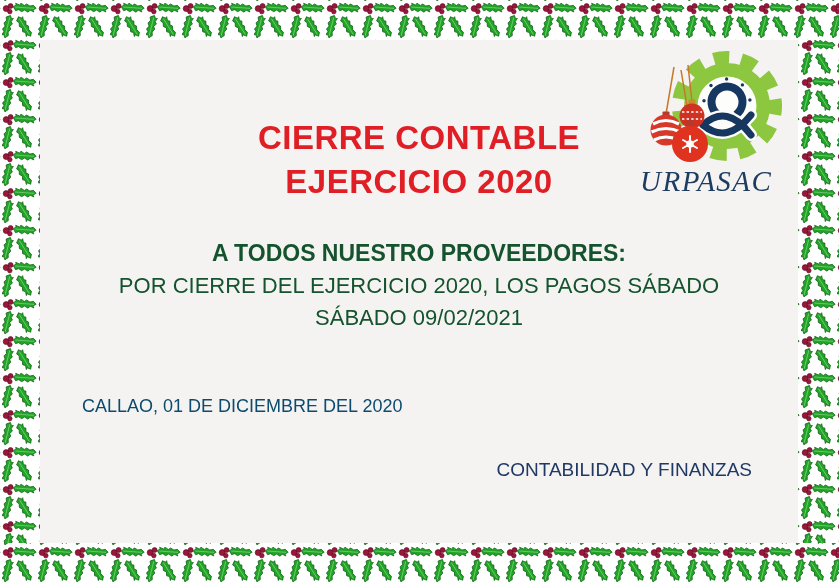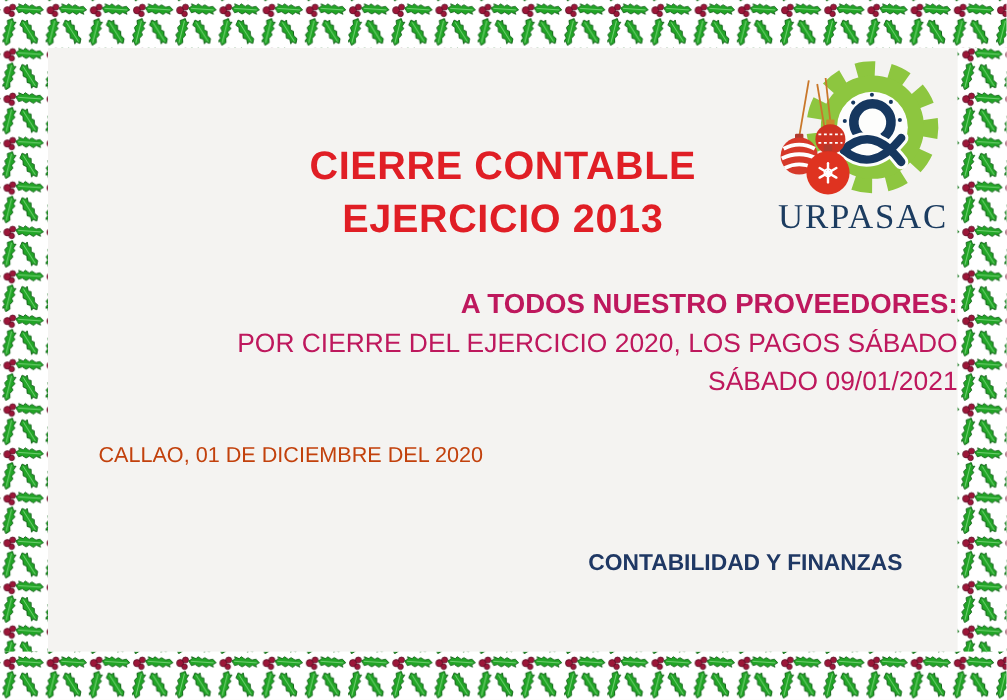--- a/index.html
+++ b/index.html
@@ -133,7 +133,7 @@
 
     <div class="title">
       <div>CIERRE CONTABLE</div>
-      <div>EJERCICIO 2013</div>
+      <div>EJERCICIO 2020</div>
     </div>
 
     <div class="notice">

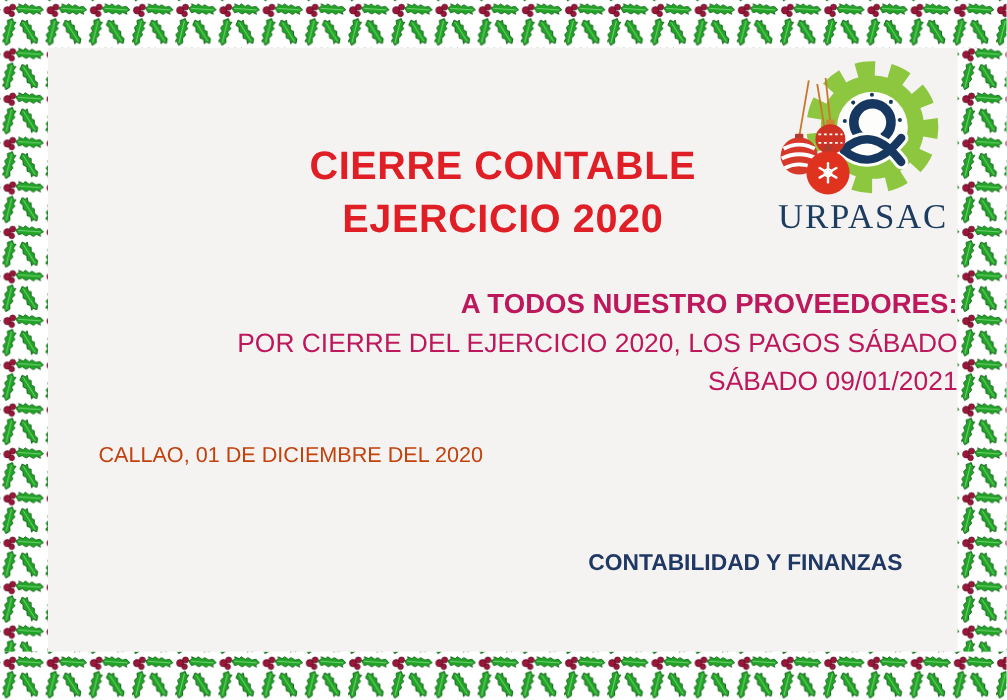--- a/index.html
+++ b/index.html
@@ -28,7 +28,7 @@
     position:absolute;right:46px;top:419px;color:#1f3864;
     font-size:19px;font-weight:bold;line-height:22px;
   }
-  .logo{position:absolute;left:600px;top:6px;width:150px;text-align:right;}
+  .logo{position:absolute;left:600px;top:6px;width:150px;text-align:left;font-style:italic;}
   .logo svg{display:block;}
   .logo-name{
     font-family:"Liberation Serif",serif;font-size:29px;color:#1c3c60;

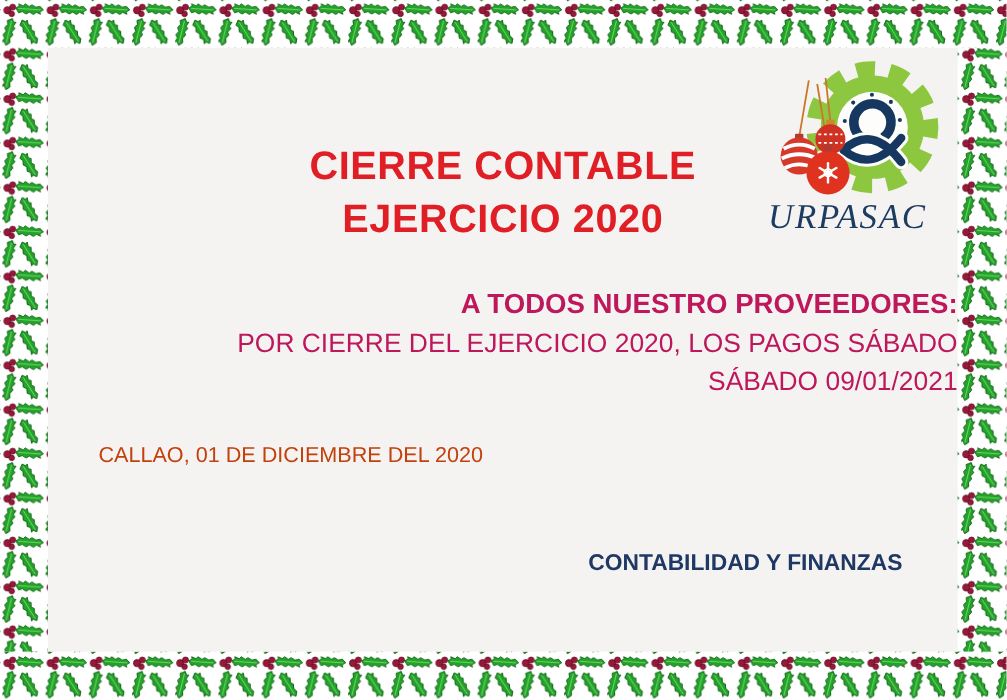--- a/index.html
+++ b/index.html
@@ -17,8 +17,8 @@
     color:#e01e25;font-size:33px;font-weight:bold;line-height:44px;letter-spacing:.5px;
   }
   .notice{
-    position:absolute;left:0;top:196px;width:100%;text-align:right;
-    color:#be185d;font-size:22px;line-height:32px;
+    position:absolute;left:0;top:196px;width:100%;text-align:center;
+    color:#14532d;font-size:22px;line-height:32px;
   }
   .notice .heading{font-weight:bold;font-size:23px;line-height:34px;}
   .dateline{

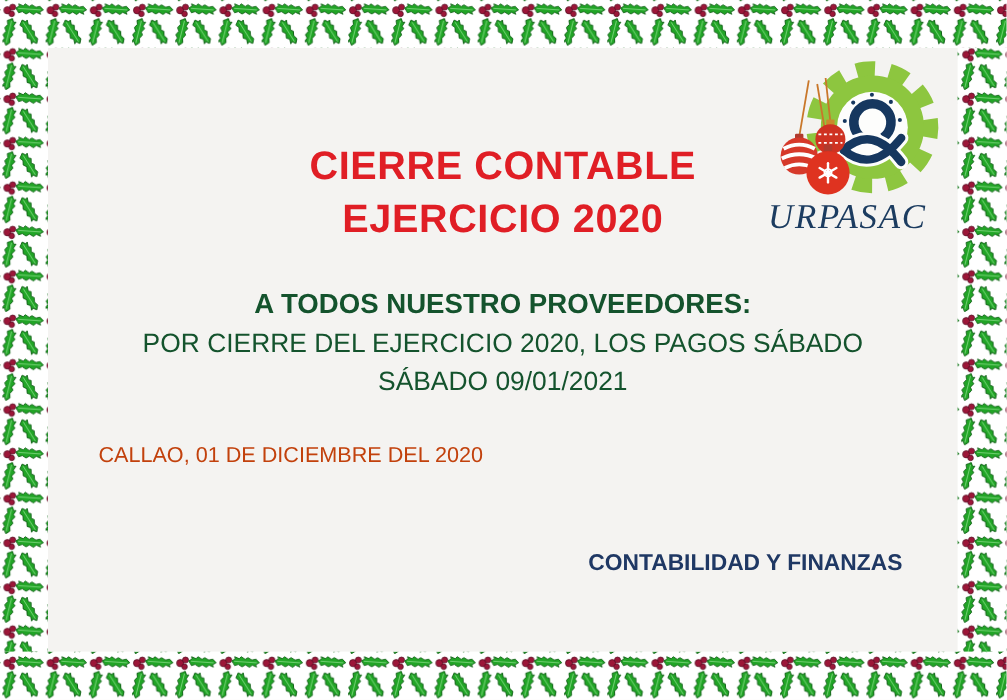--- a/index.html
+++ b/index.html
@@ -139,7 +139,7 @@
     <div class="notice">
       <div class="heading">A TODOS NUESTRO PROVEEDORES:</div>
       <div>POR CIERRE DEL EJERCICIO 2020, LOS PAGOS SÁBADO</div>
-      <div>SÁBADO 09/01/2021</div>
+      <div>SÁBADO 09/02/2021</div>
     </div>
 
     <div class="dateline">CALLAO, 01 DE DICIEMBRE DEL 2020</div>

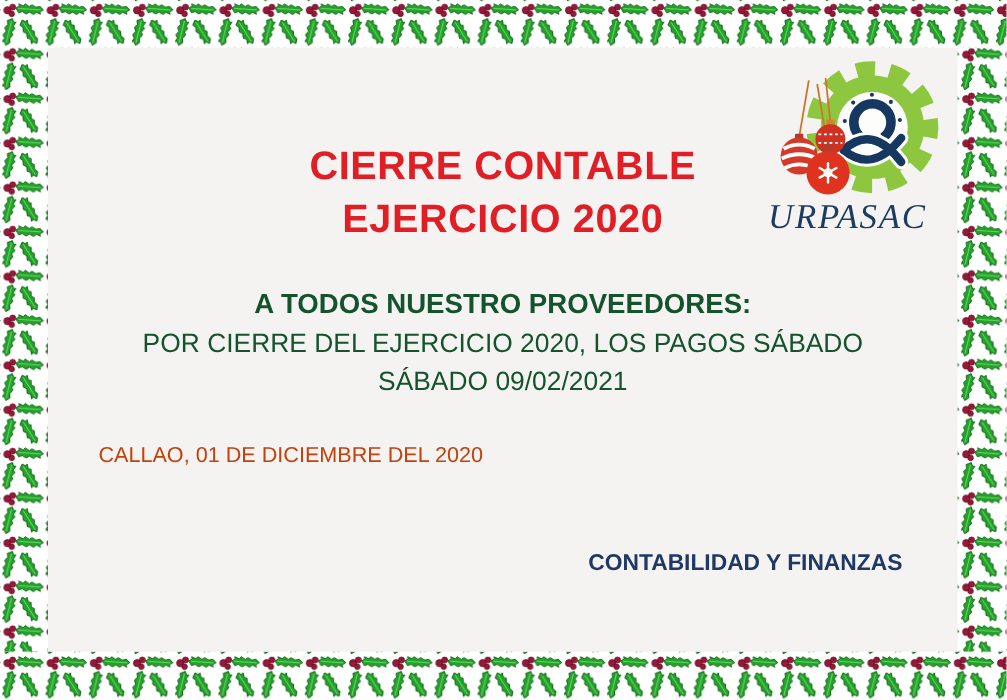--- a/index.html
+++ b/index.html
@@ -22,7 +22,7 @@
   }
   .notice .heading{font-weight:bold;font-size:23px;line-height:34px;}
   .dateline{
-    position:absolute;left:42px;top:329px;color:#c2410c;font-size:18px;line-height:21px;
+    position:absolute;left:42px;top:356px;color:#0c4a6e;font-size:18px;line-height:21px;
   }
   .signature{
     position:absolute;right:46px;top:419px;color:#1f3864;

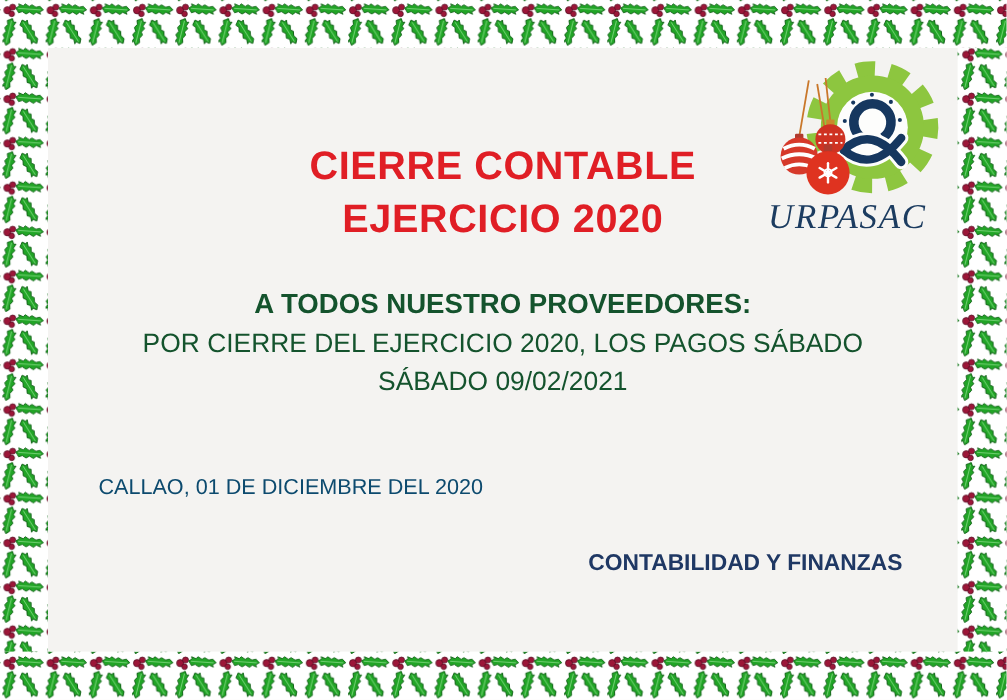--- a/index.html
+++ b/index.html
@@ -26,7 +26,7 @@
   }
   .signature{
     position:absolute;right:46px;top:419px;color:#1f3864;
-    font-size:19px;font-weight:bold;line-height:22px;
+    font-size:19px;font-weight:normal;line-height:22px;
   }
   .logo{position:absolute;left:600px;top:6px;width:150px;text-align:left;font-style:italic;}
   .logo svg{display:block;}

